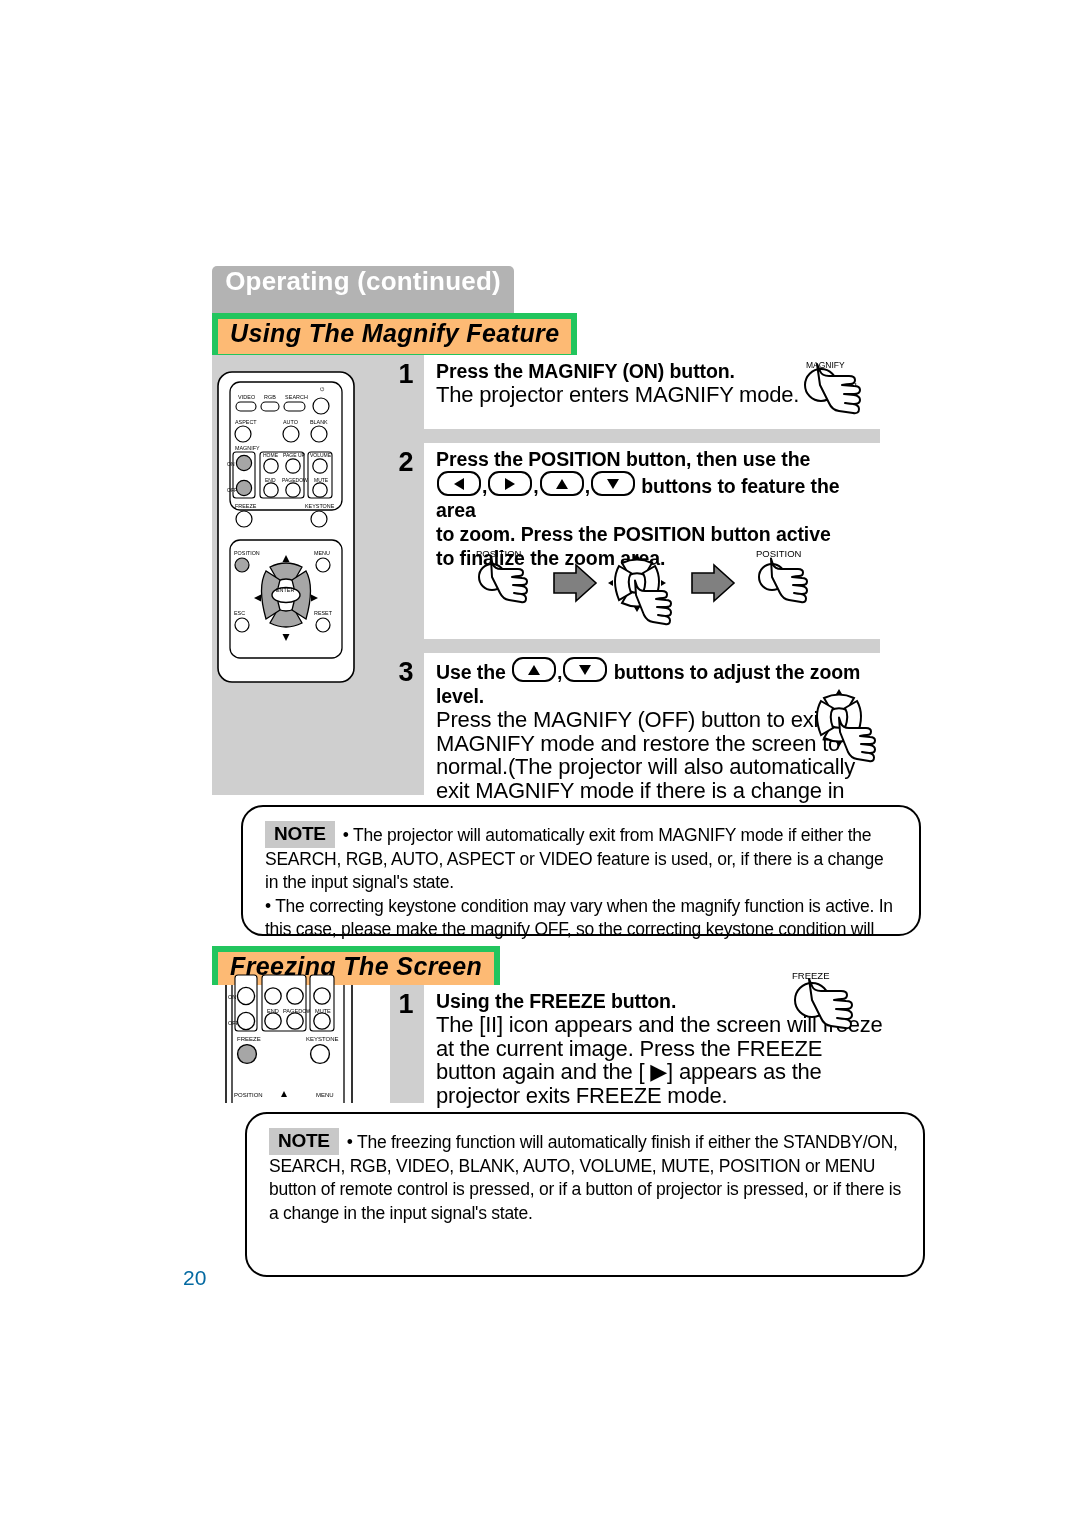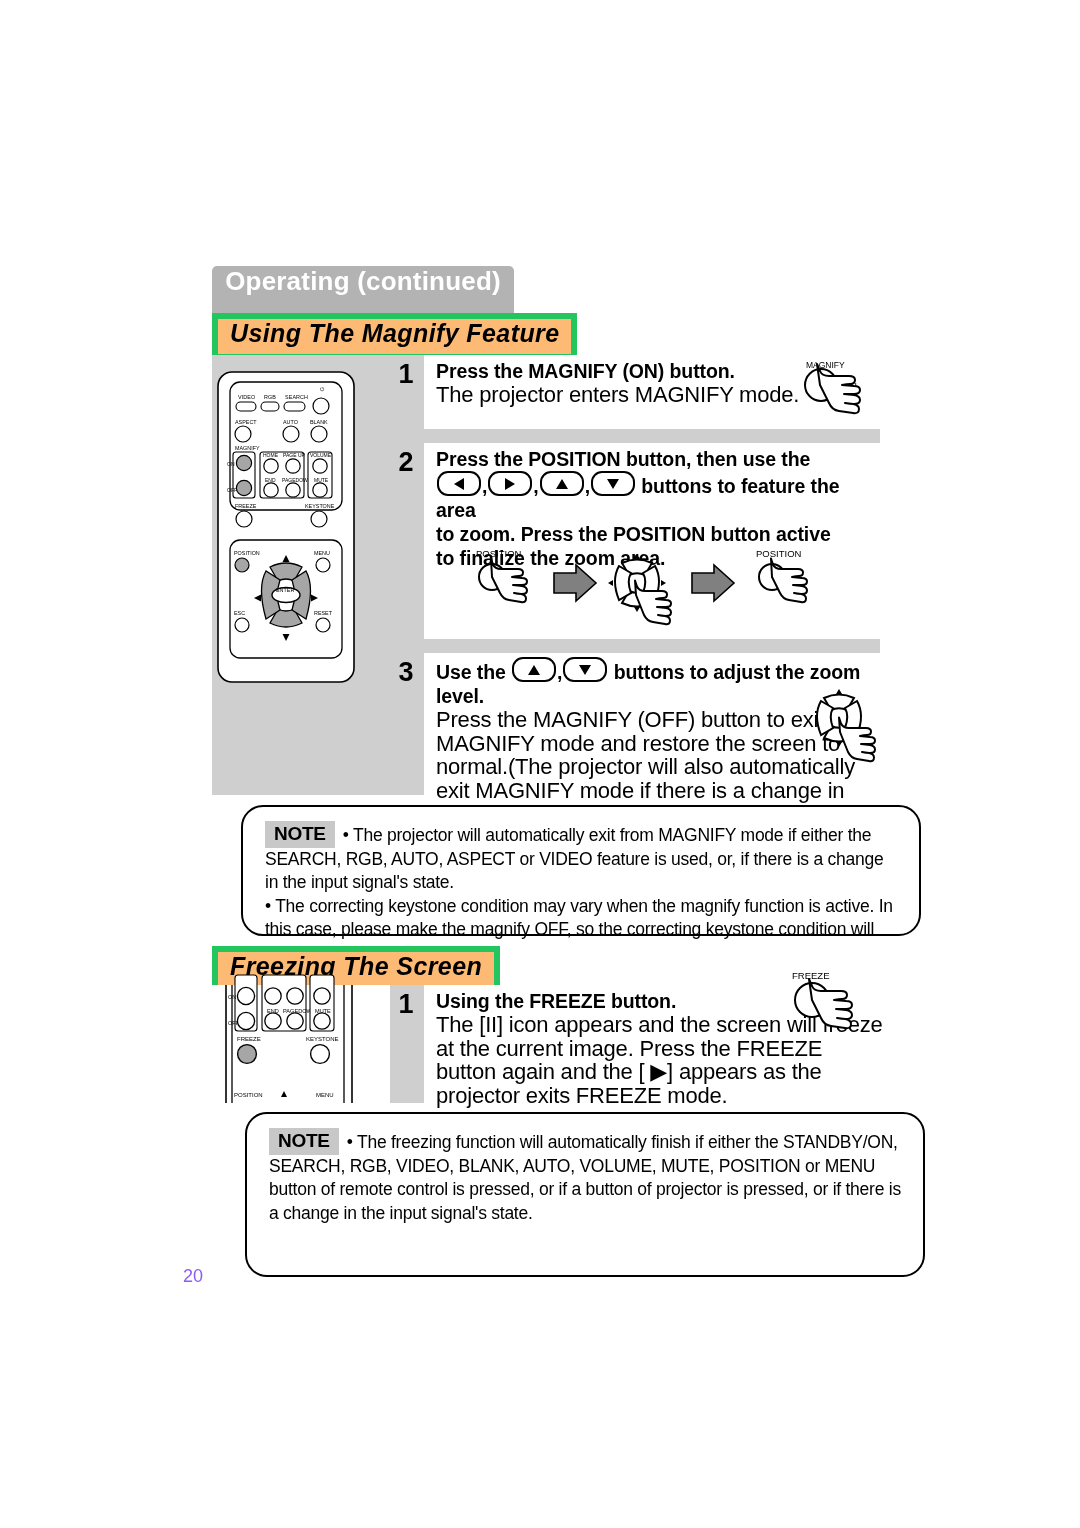--- a/index.html
+++ b/index.html
@@ -77,7 +77,7 @@
   .note-text p{margin:0;}
 
   
-  .page-num{position:absolute;left:183px;top:1266px;font-size:18px;color:#8b5cf6;}
+  .page-num{position:absolute;left:183px;top:1266px;font-size:21px;color:#0369a1;}
 
   
   .press{position:absolute;}

